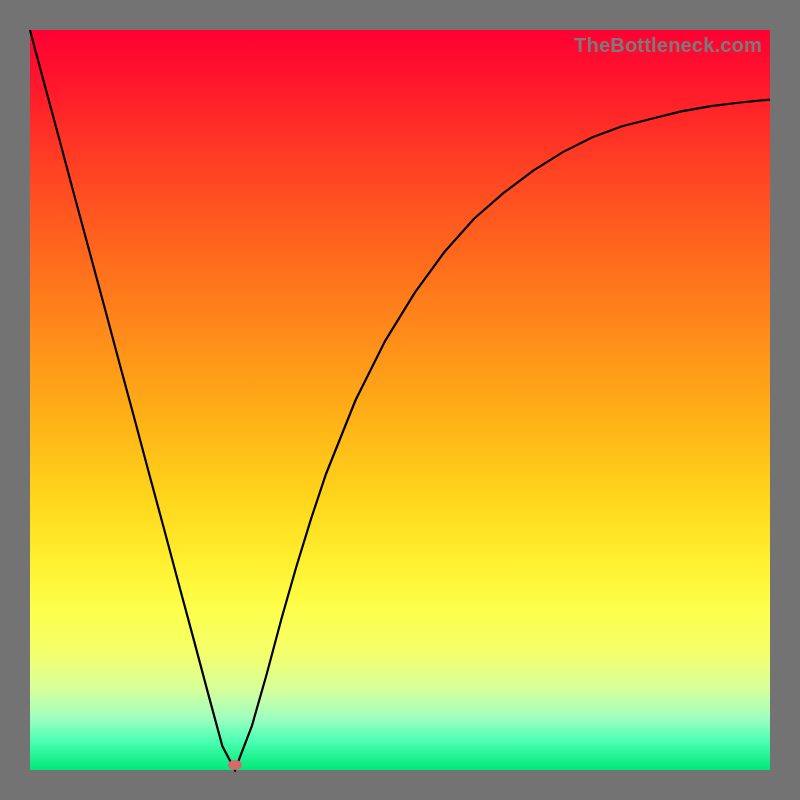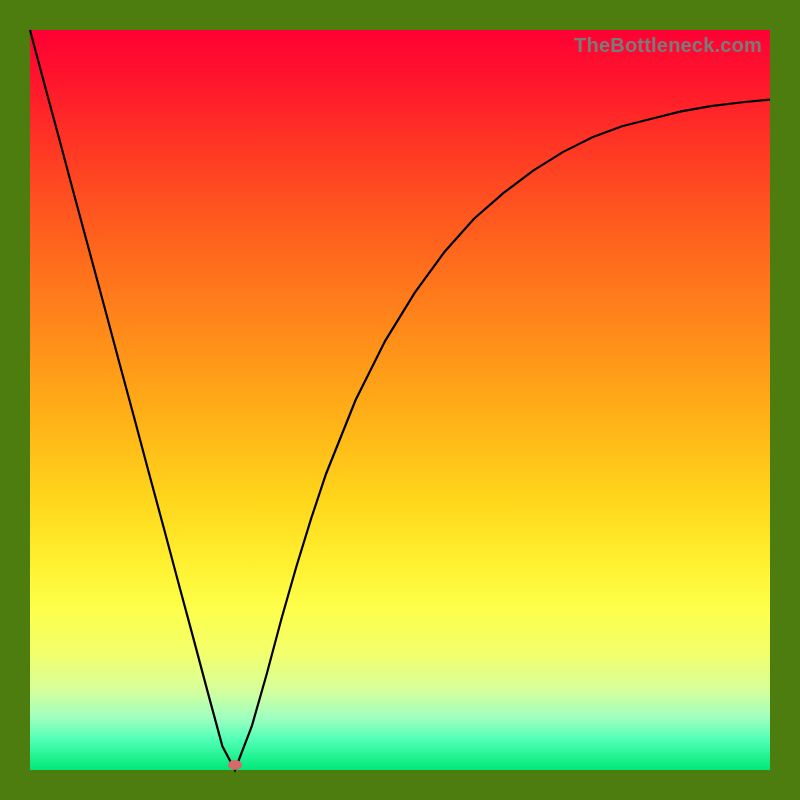--- a/index.html
+++ b/index.html
@@ -8,7 +8,7 @@
     position: relative;
     width: 800px;
     height: 800px;
-    background: #4d7c0f;
+    background: #737373;
   }
   .plot-area {
     position: absolute;

